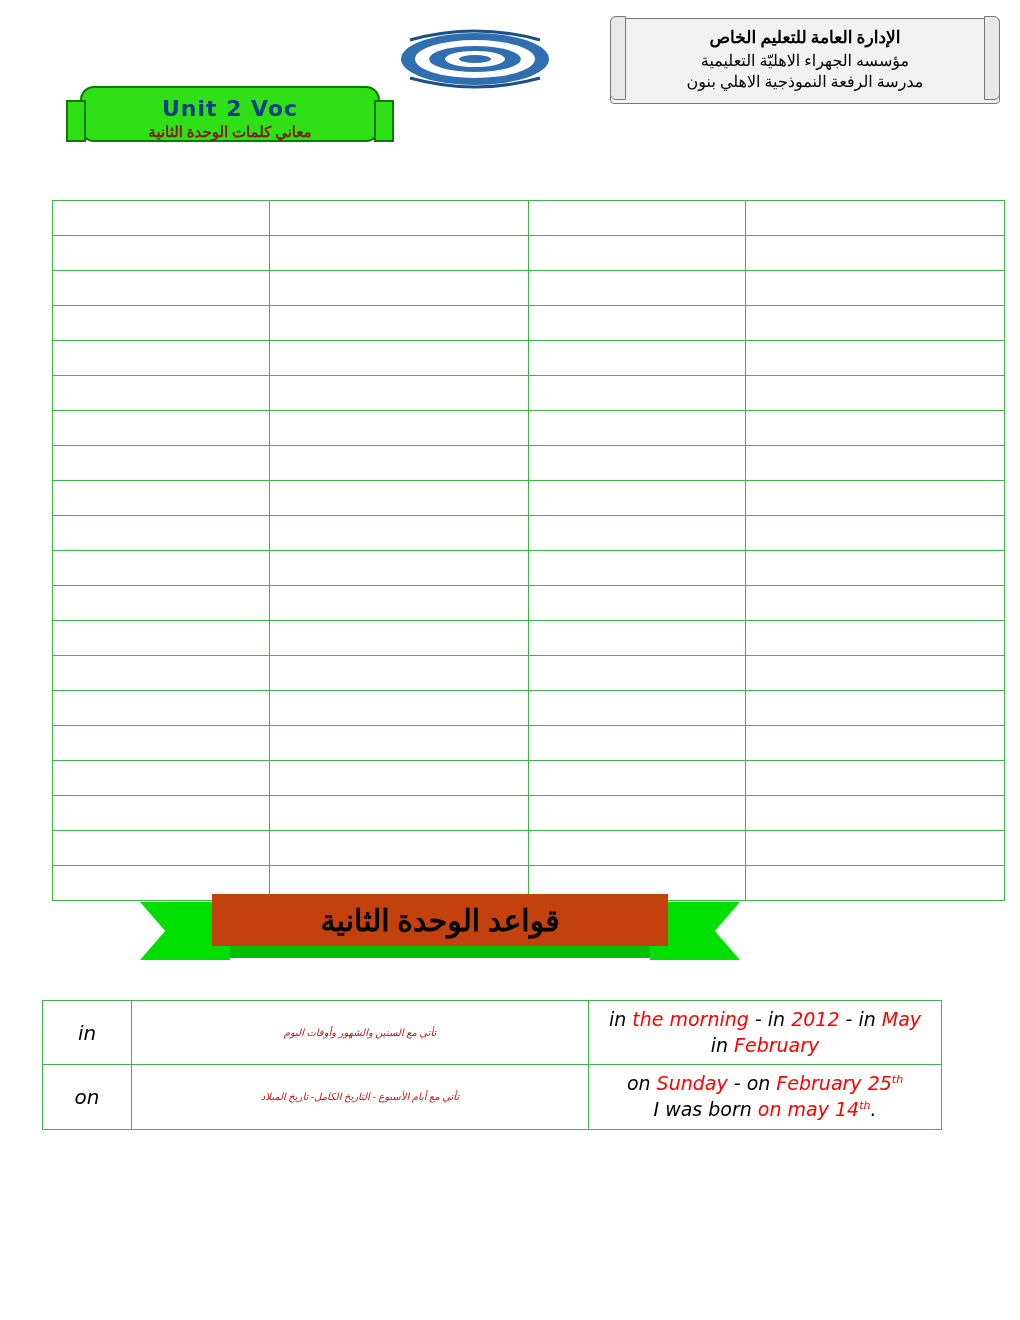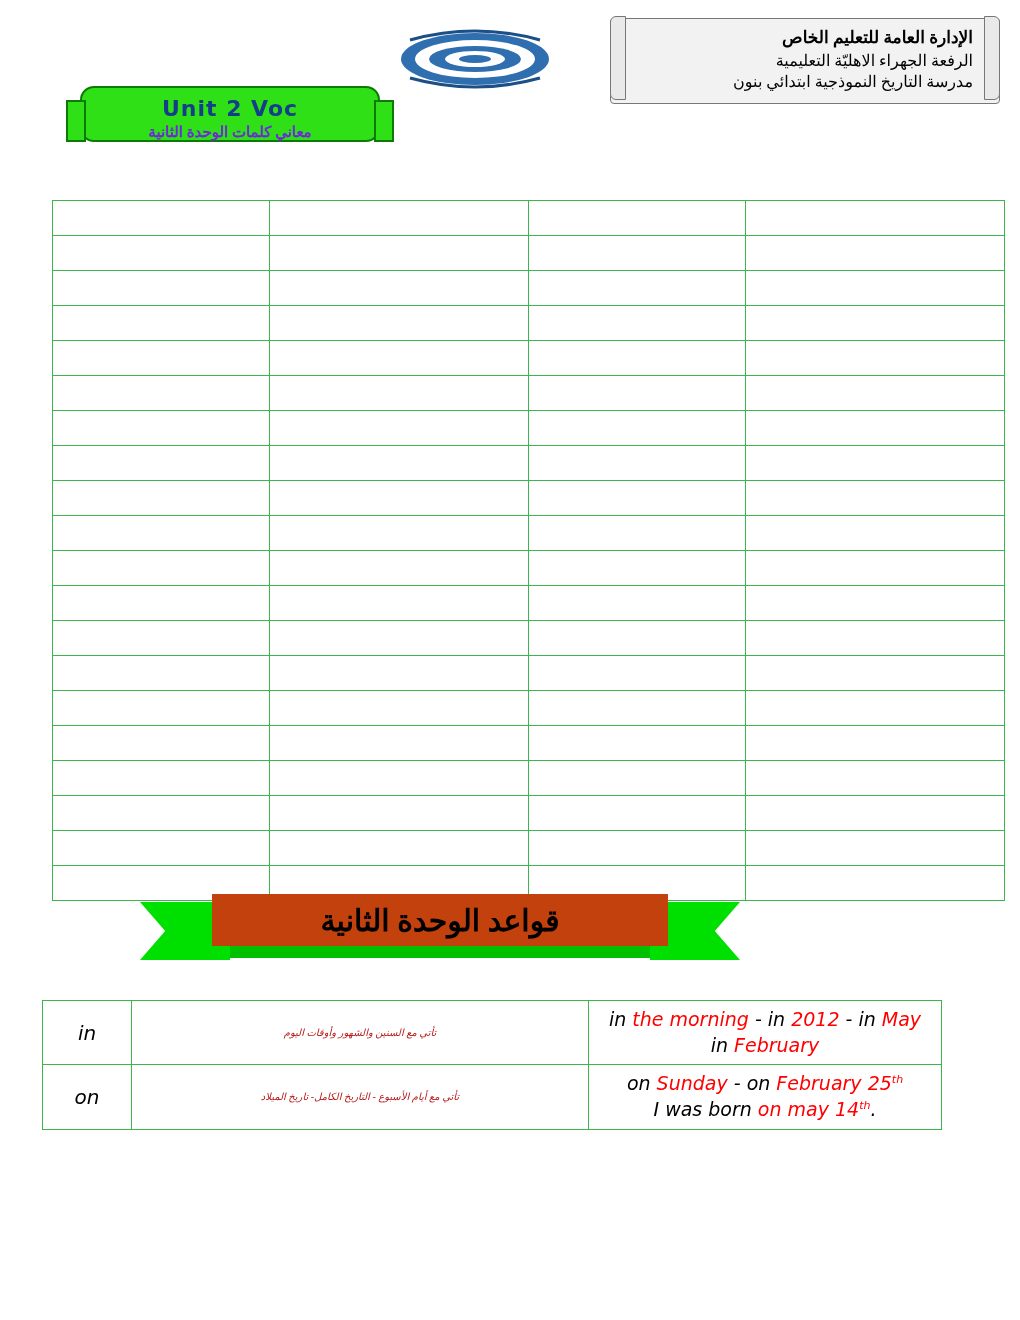--- a/index.html
+++ b/index.html
@@ -30,6 +30,7 @@
     border-radius: 4px;
     padding: 8px 26px 10px 26px;
     box-sizing: border-box;
+    text-align: center;
     direction: rtl;
   }
   .school-banner .line1 {

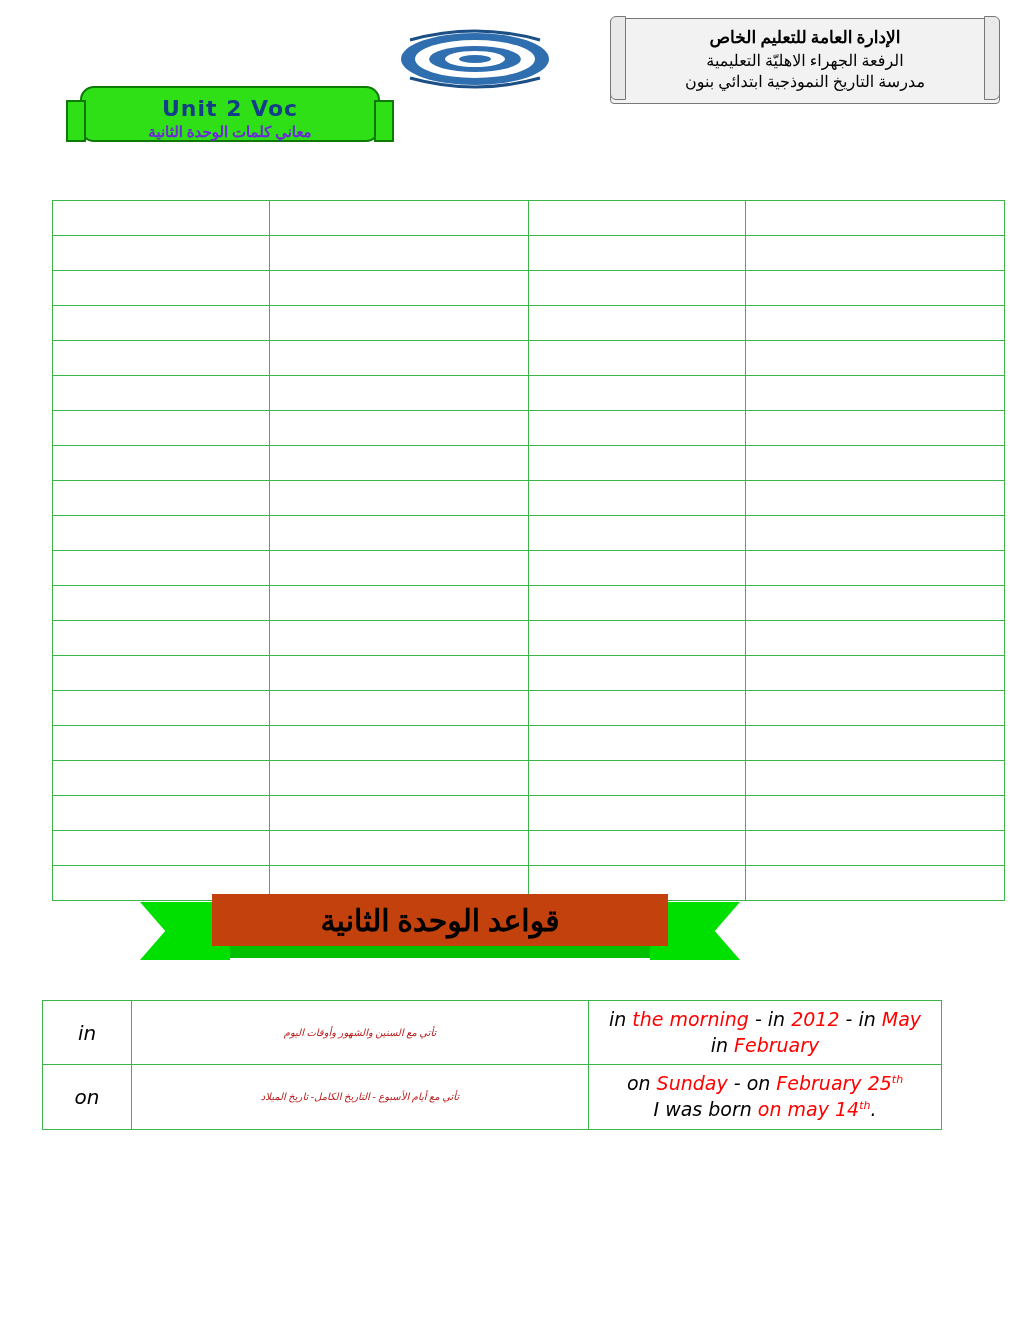--- a/index.html
+++ b/index.html
@@ -241,7 +241,7 @@
     <div class="banner-curl-left"></div>
     <div class="banner-curl-right"></div>
     <div class="line1">الإدارة العامة للتعليم الخاص</div>
-    <div class="line2">الرفعة الجهراء الاهليّة التعليمية</div>
+    <div class="line2">مؤسسه الجهراء الاهليّة التعليمية</div>
     <div class="line3">مدرسة التاريخ النموذجية ابتدائي بنون</div>
   </div>
 

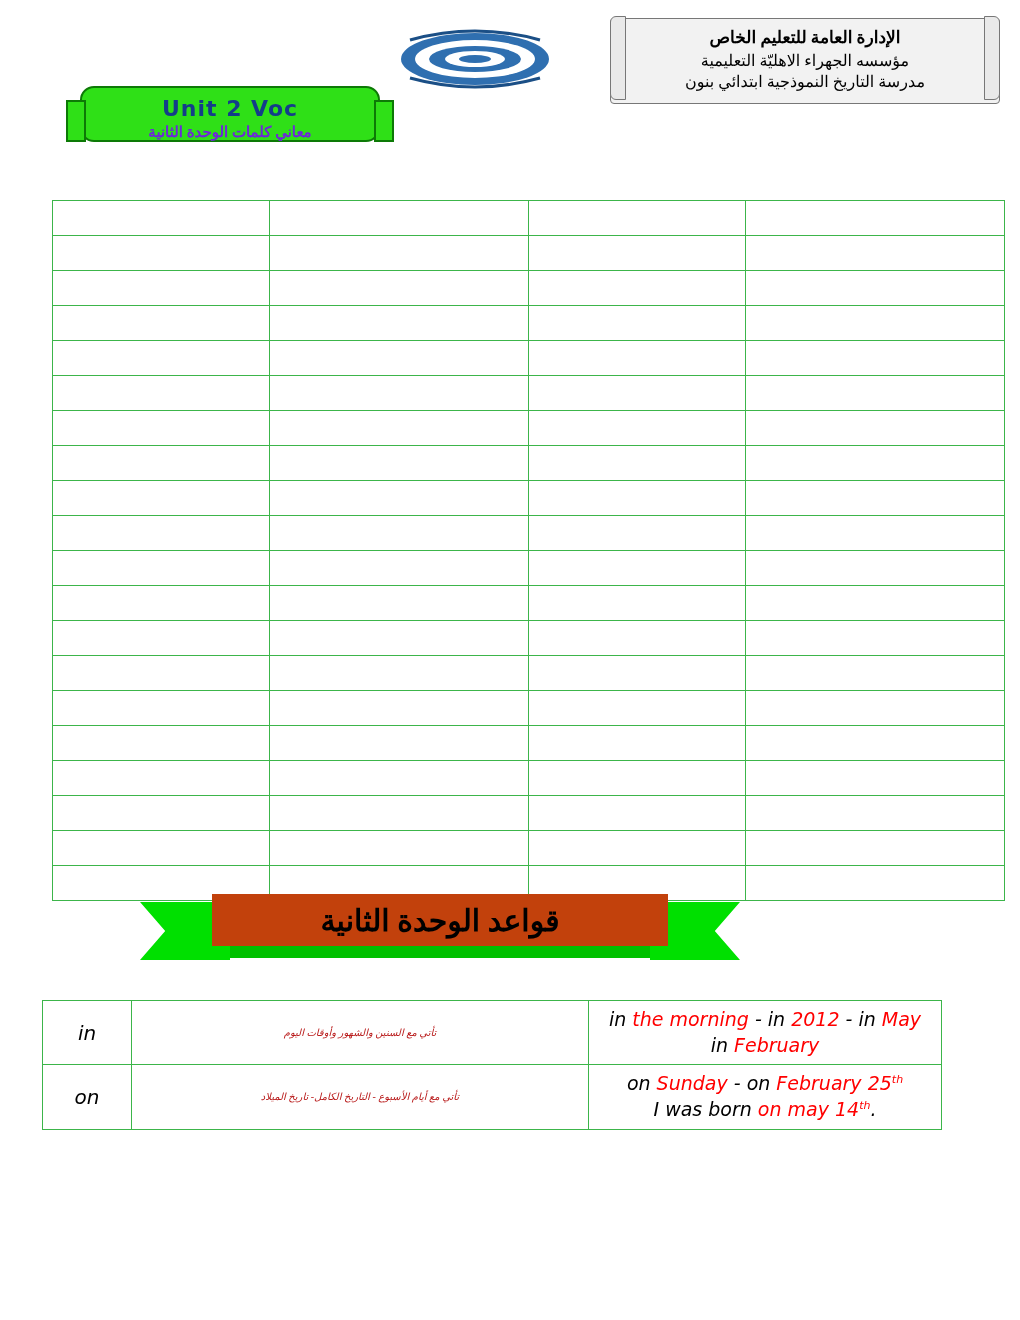--- a/index.html
+++ b/index.html
@@ -242,7 +242,7 @@
     <div class="banner-curl-right"></div>
     <div class="line1">الإدارة العامة للتعليم الخاص</div>
     <div class="line2">مؤسسه الجهراء الاهليّة التعليمية</div>
-    <div class="line3">مدرسة التاريخ النموذجية ابتدائي بنون</div>
+    <div class="line3">مدرسة الرفعة النموذجية الاهلي بنون</div>
   </div>
 
   <svg class="logo" viewBox="0 0 150 62">

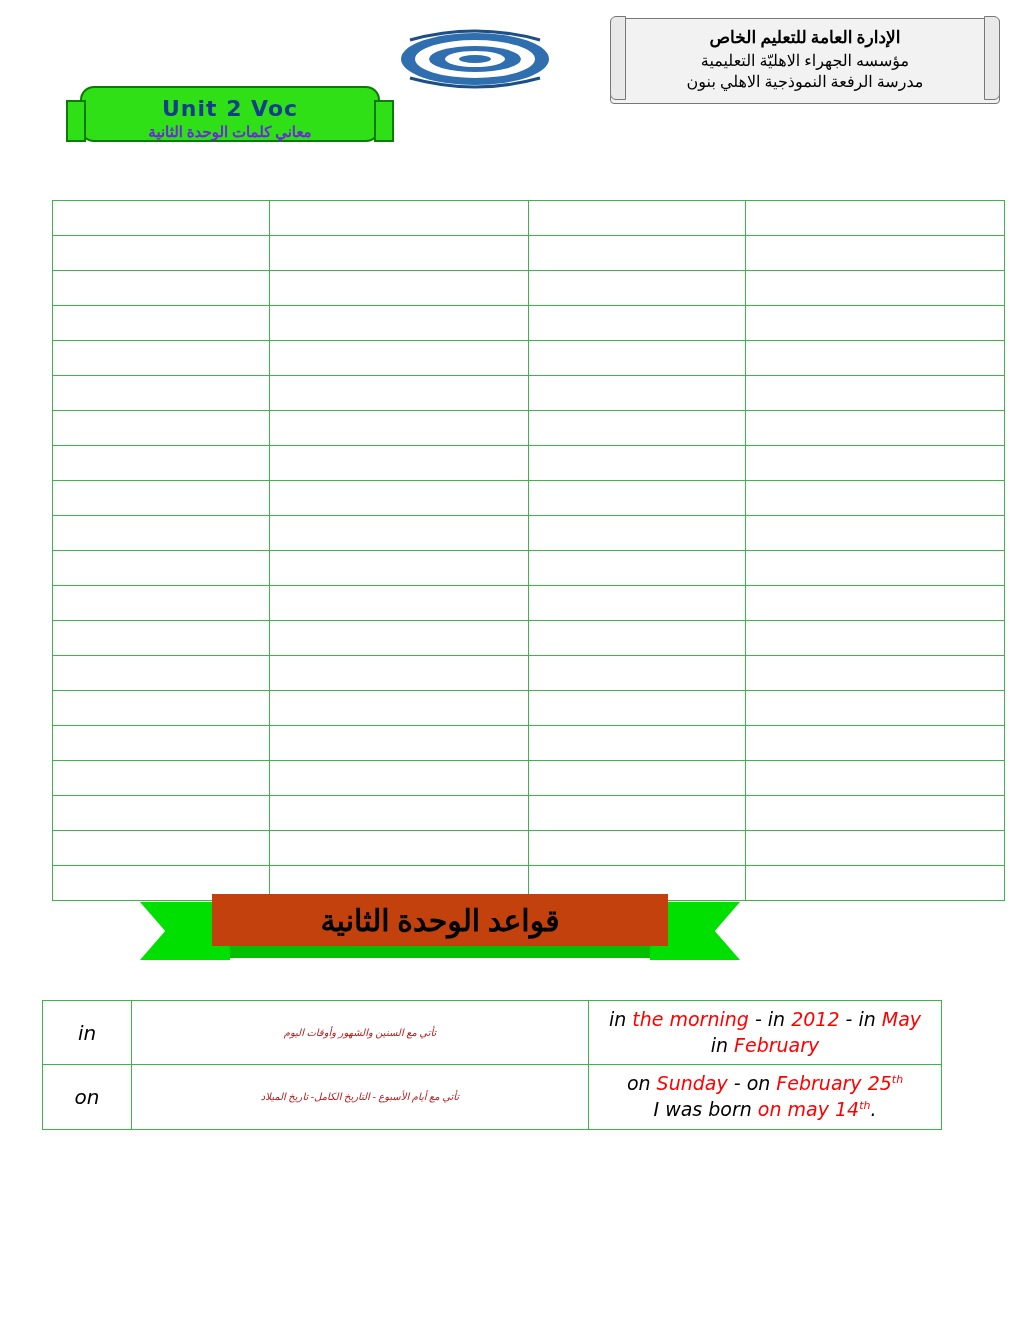--- a/index.html
+++ b/index.html
@@ -91,7 +91,7 @@
     font-family: "Liberation Serif", serif;
     font-size: 15px;
     font-weight: bold;
-    color: #6d28d9;
+    color: #7f1d1d;
     direction: rtl;
     margin-top: 2px;
   }

